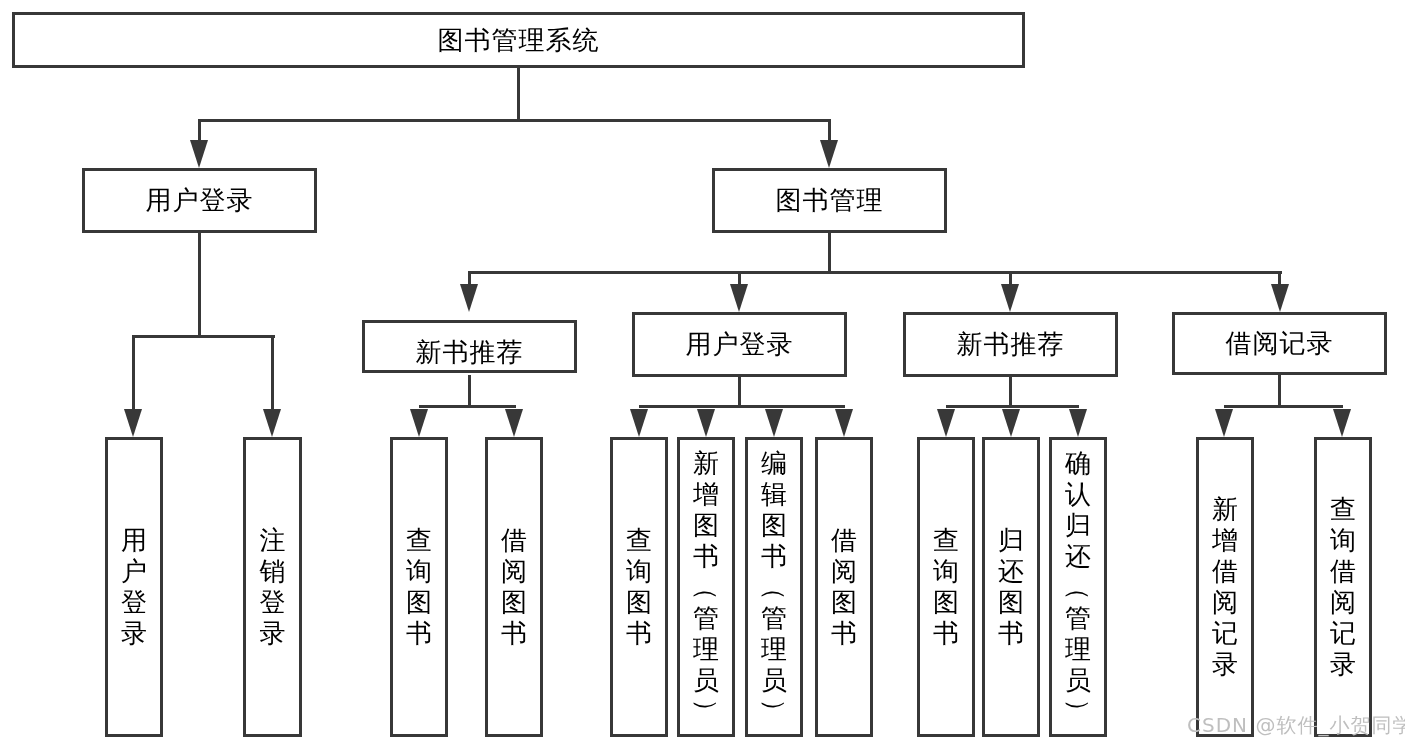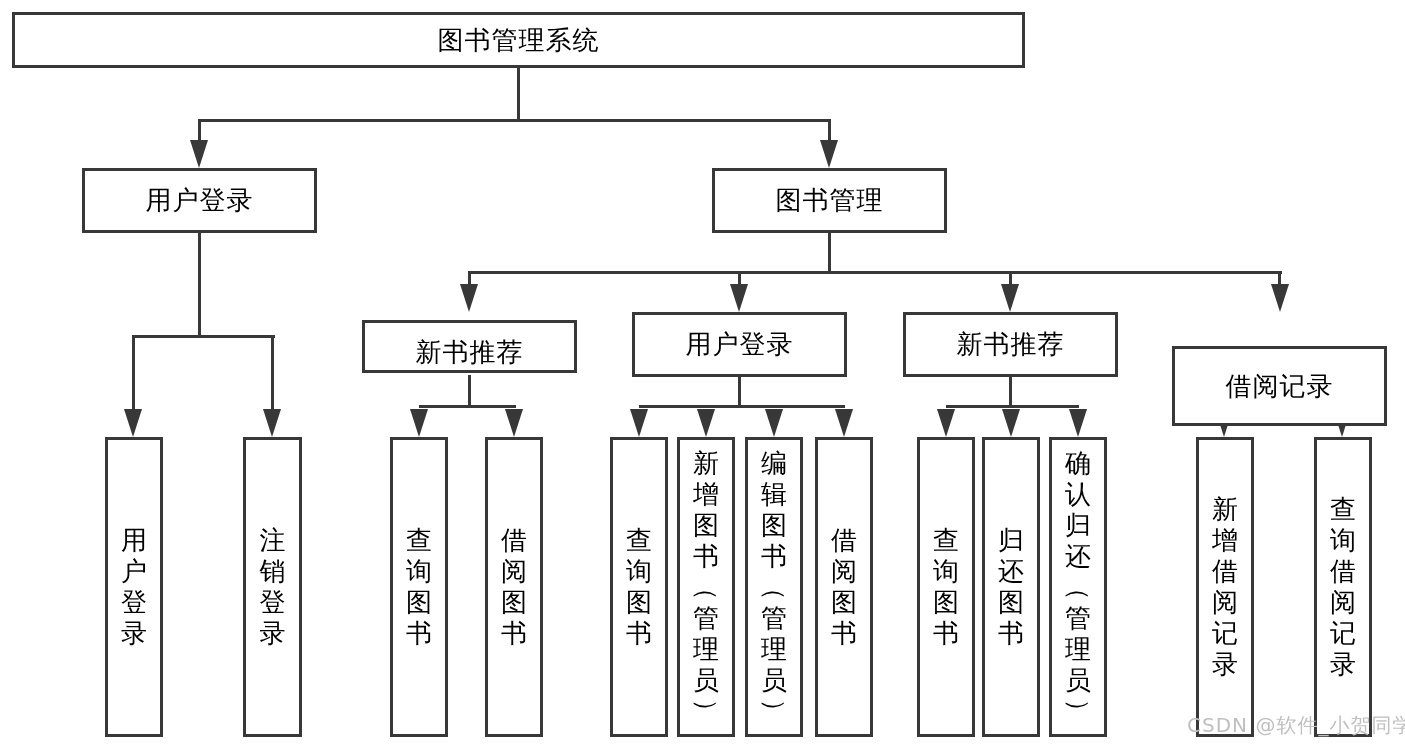--- a/index.html
+++ b/index.html
@@ -100,7 +100,7 @@
   <div class="box hbox" style="left:903px; top:312px; width:215px; height:65px;">
     <span>新书推荐</span>
   </div>
-  <div class="box hbox" style="left:1172px; top:312px; width:215px; height:80px;margin-top:34px;">
+  <div class="box hbox" style="left:1172px; top:312px; width:215px; height:63px;">
     <span>借阅记录</span>
   </div>
 

